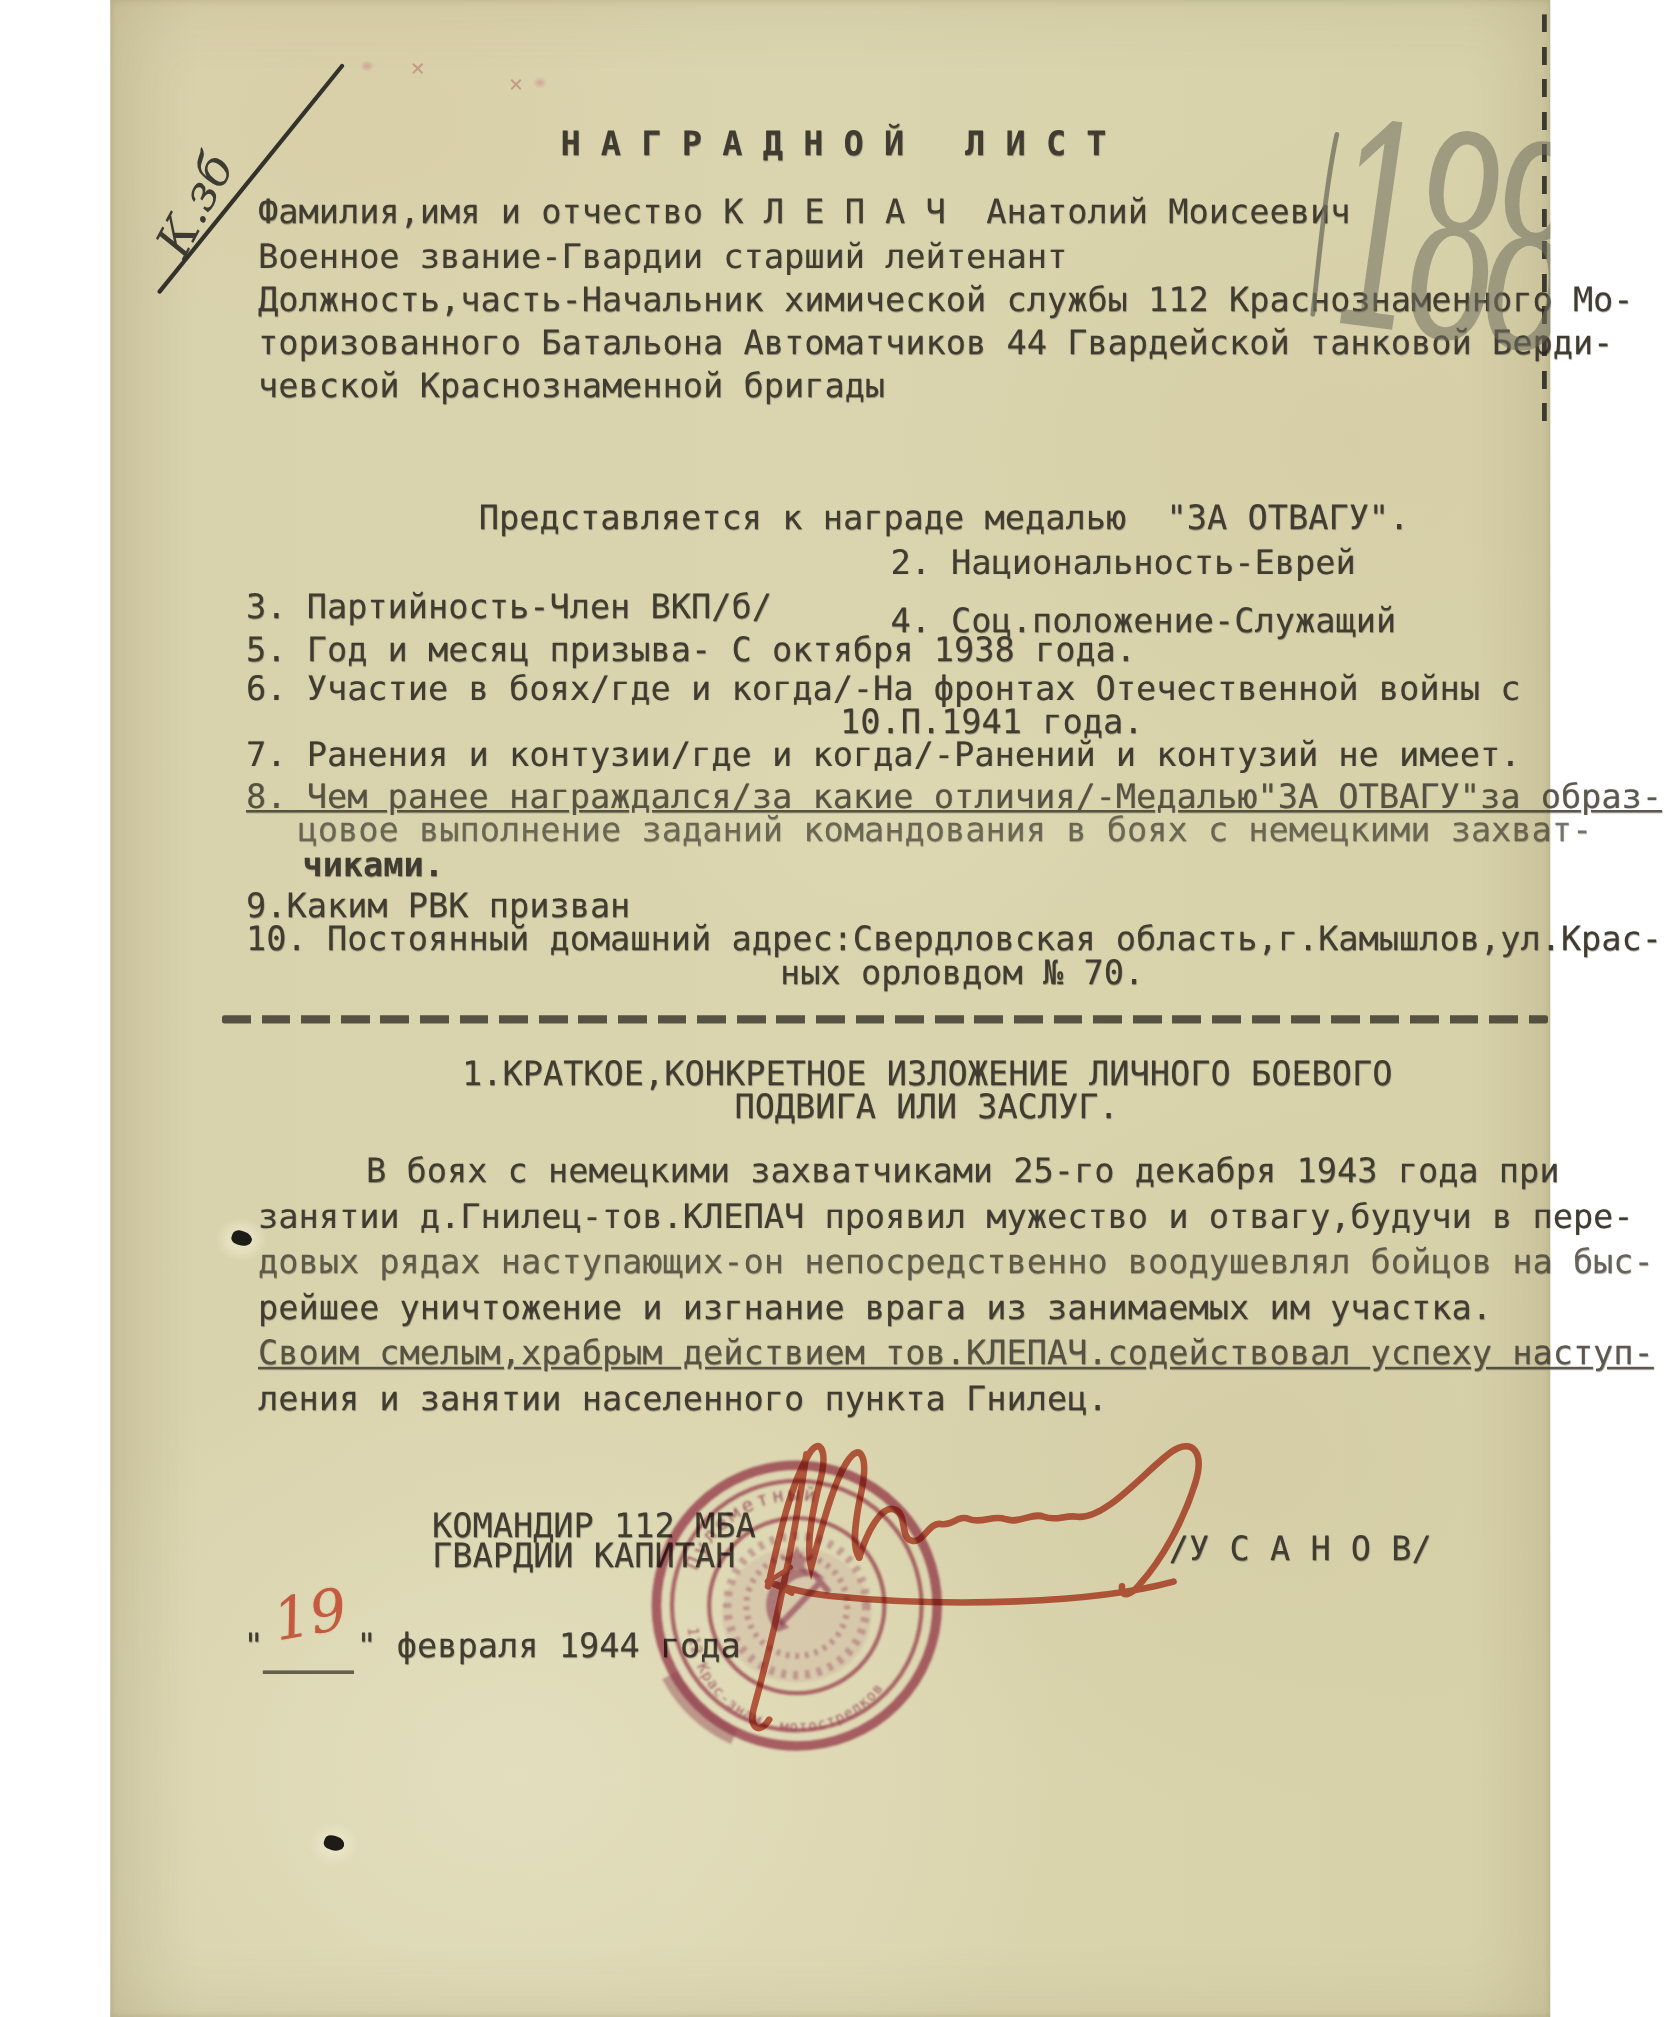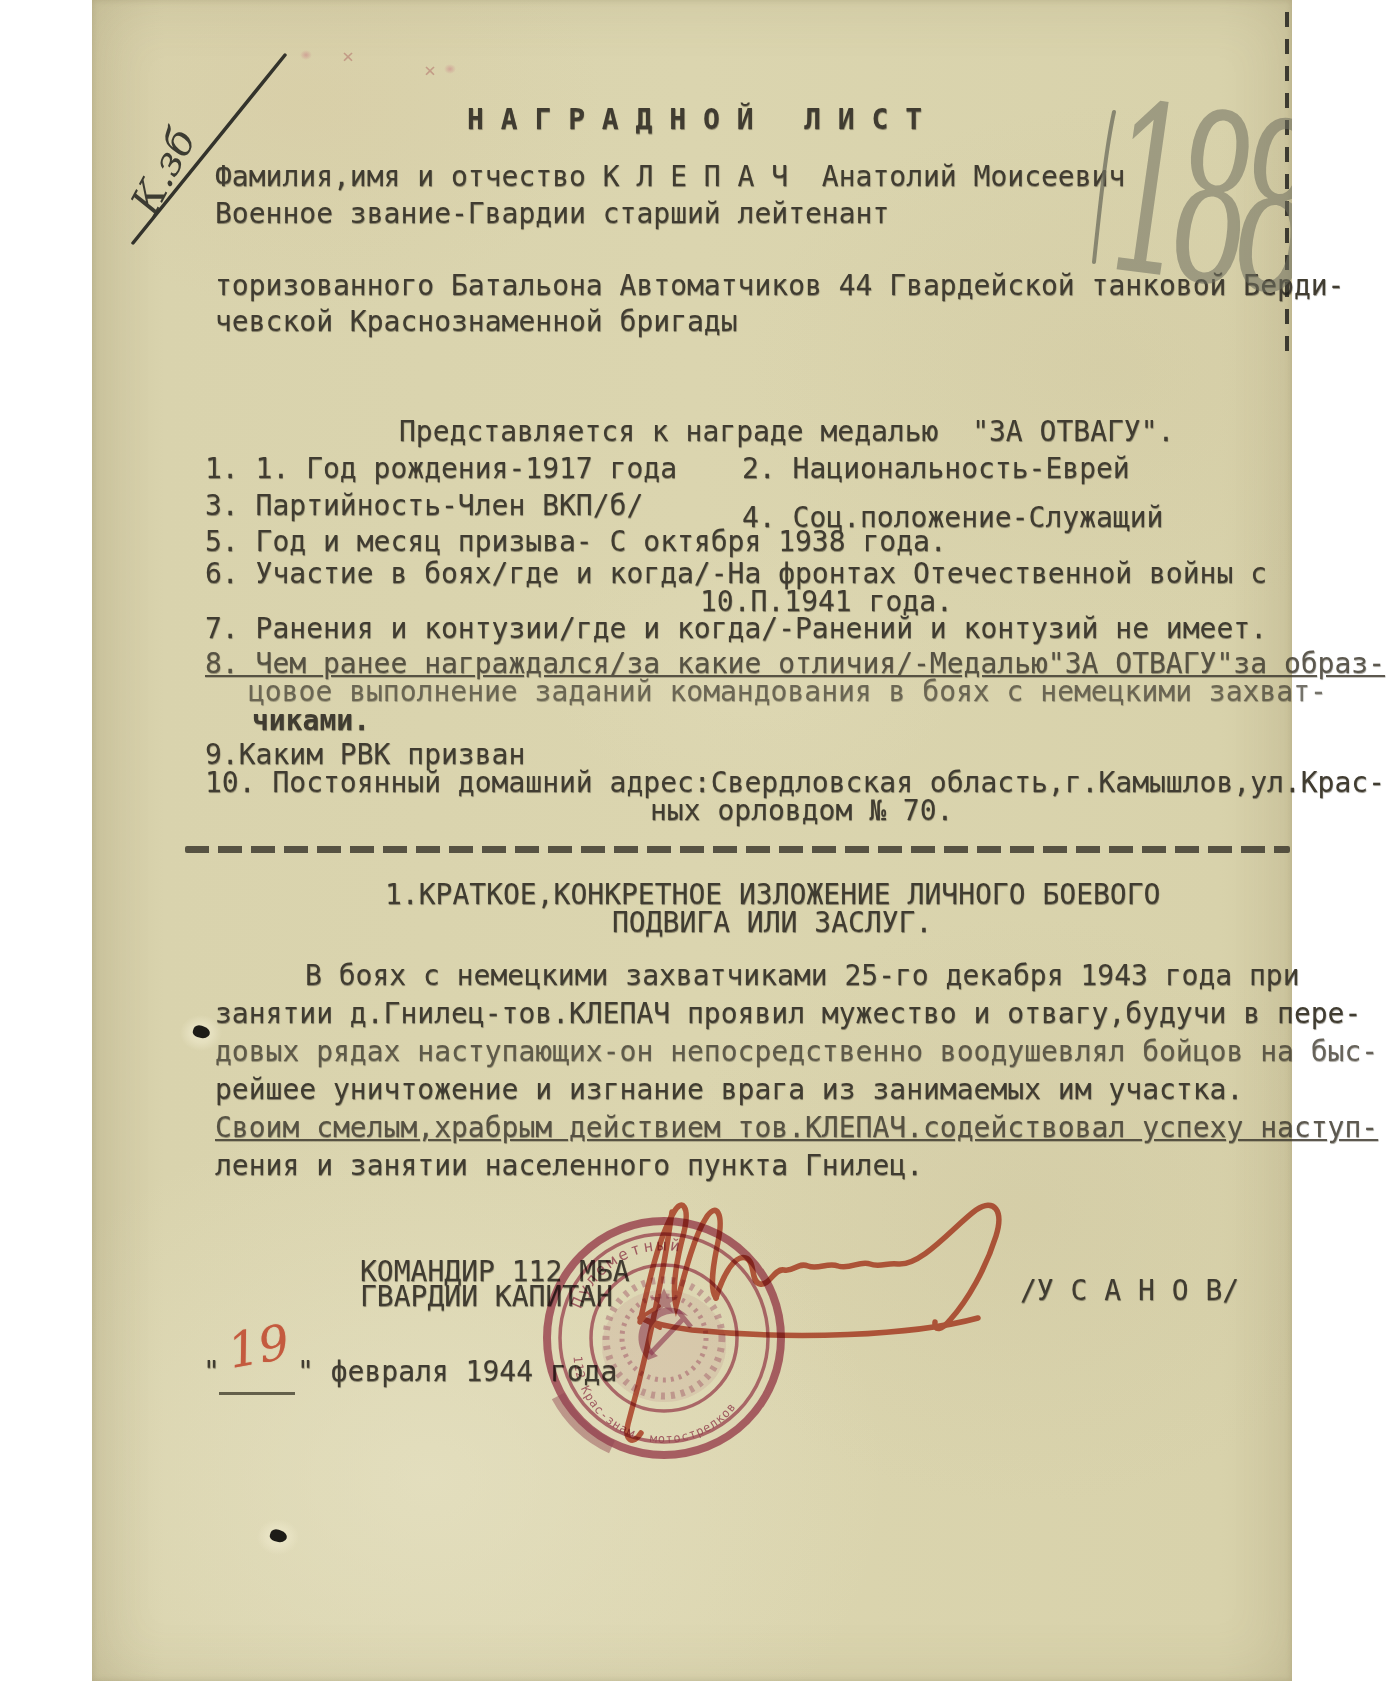--- a/index.html
+++ b/index.html
@@ -43,6 +43,7 @@
     <div class="t bold" style="left:375px;top:106px;">Н А Г Р А Д Н О Й   Л И С Т</div>
     <div class="t" style="left:123px;top:163px;">Фамилия,имя и отчество К Л Е П А Ч  Анатолий Моисеевич</div>
     <div class="t" style="left:123px;top:200px;">Военное звание-Гвардии старший лейтенант</div>
+    <div class="t" style="left:123px;top:236px;">Должность,часть-Начальник химической службы 112 Краснознаменного Мо-</div>
     <div class="t" style="left:123px;top:272px;">торизованного Батальона Автоматчиков 44 Гвардейской танковой Берди-</div>
     <div class="t" style="left:123px;top:308px;">чевской Краснознаменной бригады</div>
 

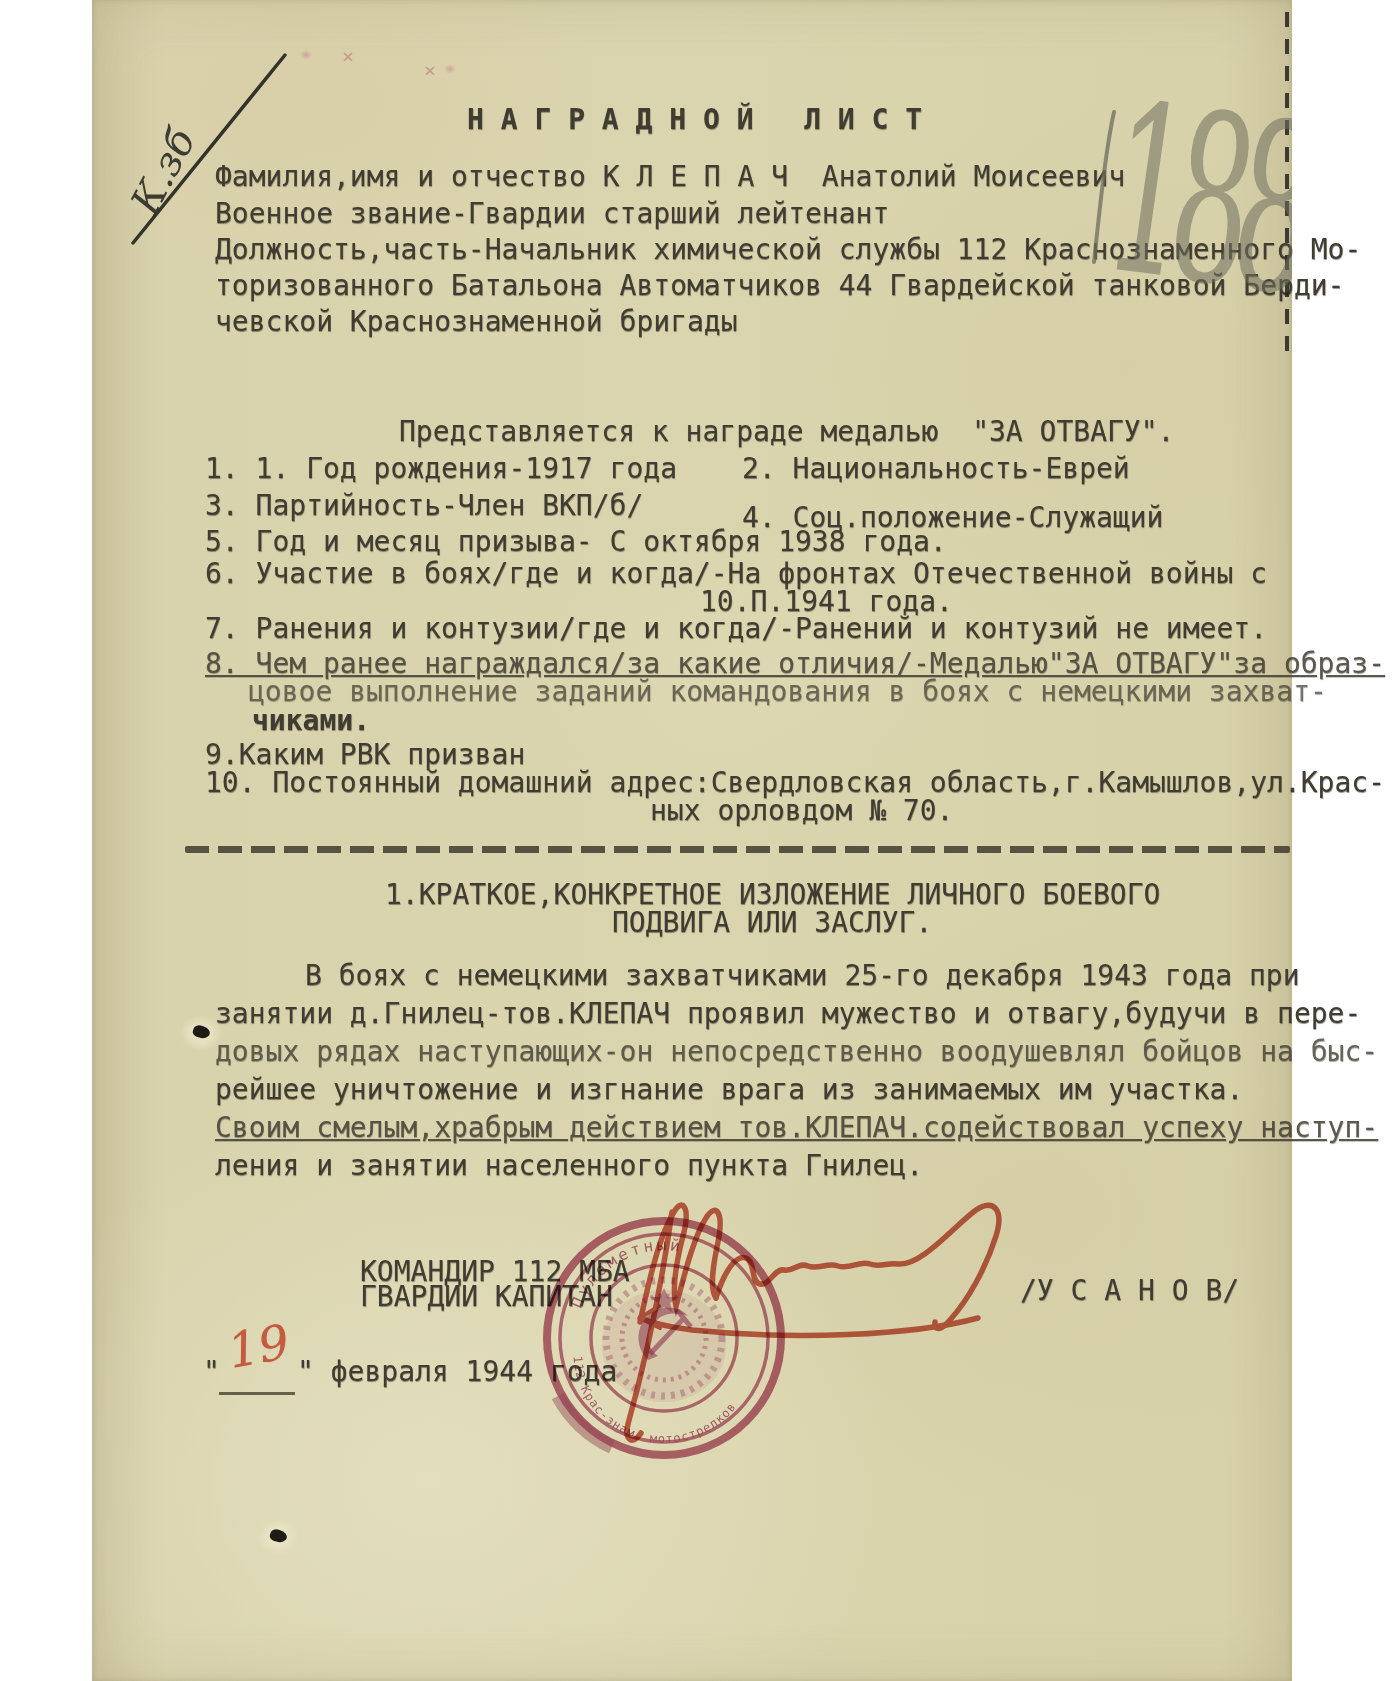--- a/index.html
+++ b/index.html
@@ -49,7 +49,6 @@
 
     <div class="t" style="left:307px;top:418px;">Представляется к награде медалью  "ЗА ОТВАГУ".</div>
 
-    <div class="t" style="left:113px;top:455px;">1. 1. Год рождения-1917 года</div>
     <div class="t" style="left:650px;top:455px;">2. Национальность-Еврей</div>
     <div class="t" style="left:113px;top:492px;">3. Партийность-Член ВКП/б/</div>
     <div class="t" style="left:650px;top:492px;margin-top:12px;">4. Соц.положение-Служащий</div>

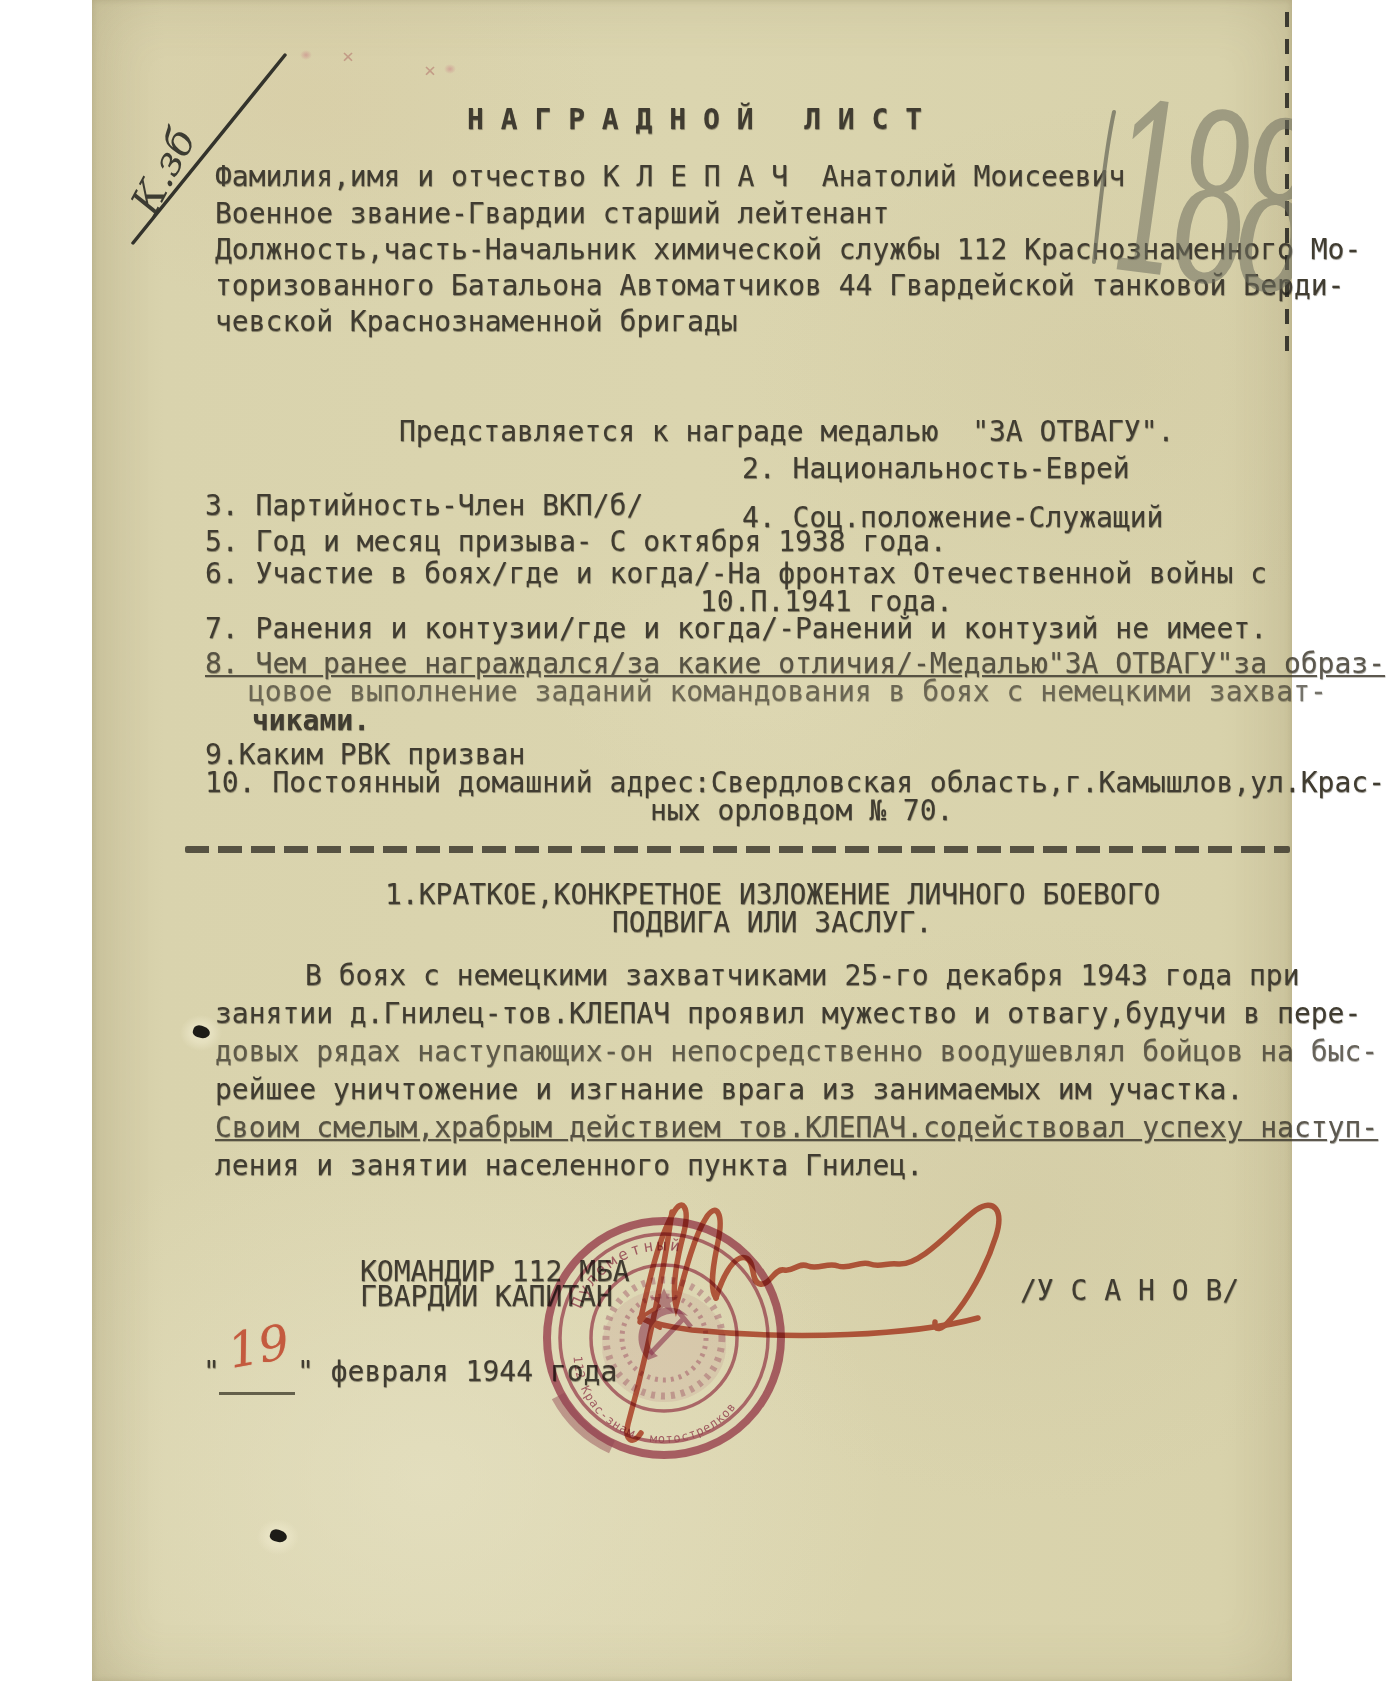--- a/index.html
+++ b/index.html
@@ -77,7 +77,7 @@
 
     <div class="t" style="left:268px;top:1258px;">КОМАНДИР 112 МБА</div>
     <div class="t" style="left:268px;top:1283px;">ГВАРДИИ КАПИТАН</div>
-    <div class="t" style="left:928px;top:1277px;">/У С А Н О В/</div>
+    <div class="t" style="left:882px;top:1277px;">/У С А Н О В/</div>
 
     <div class="t" style="left:111px;top:1358px;">"</div>
     <div style="position:absolute;left:127px;top:1392px;width:76px;height:3px;background:#45412f;opacity:.8;"></div>

